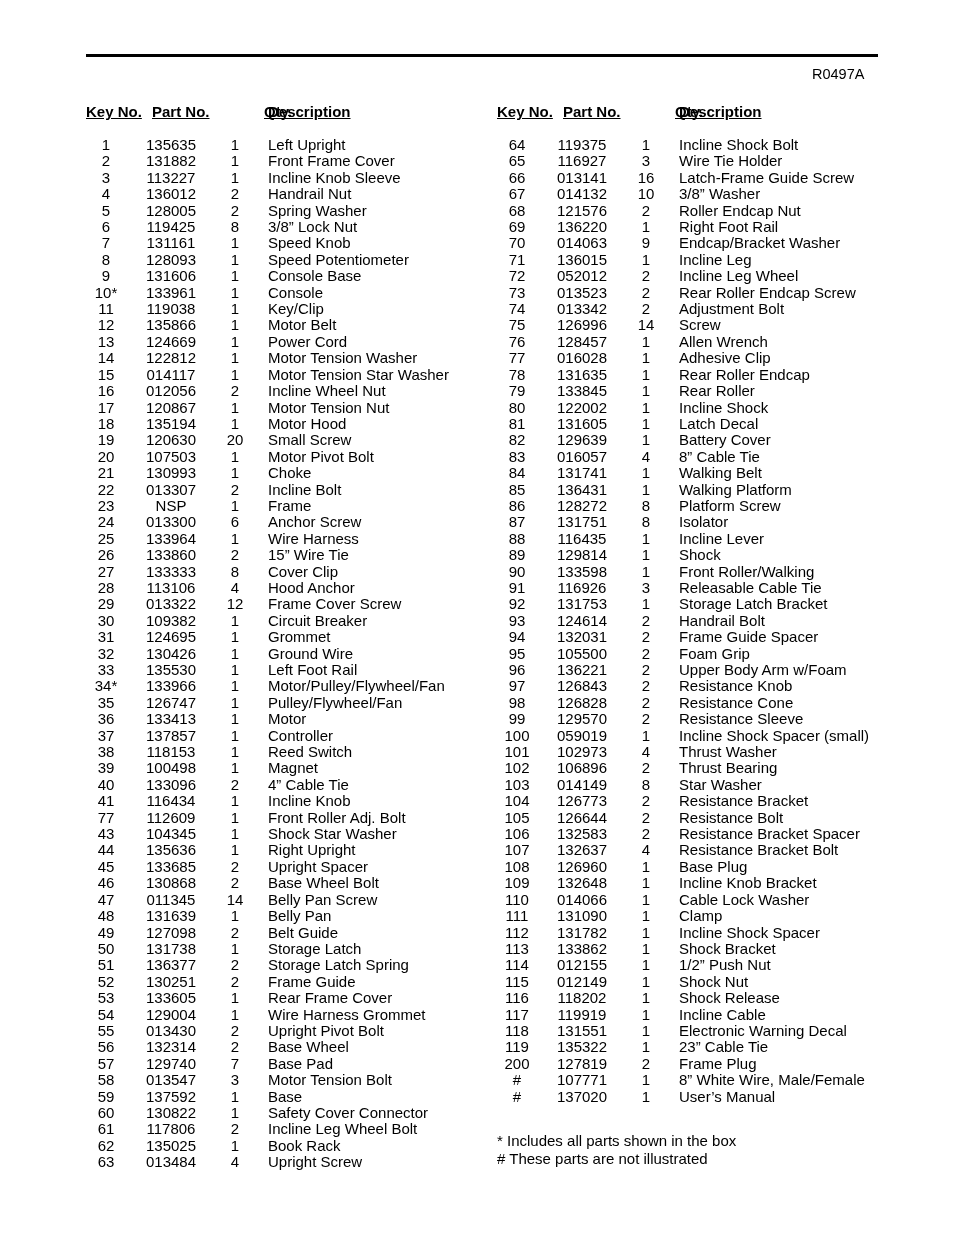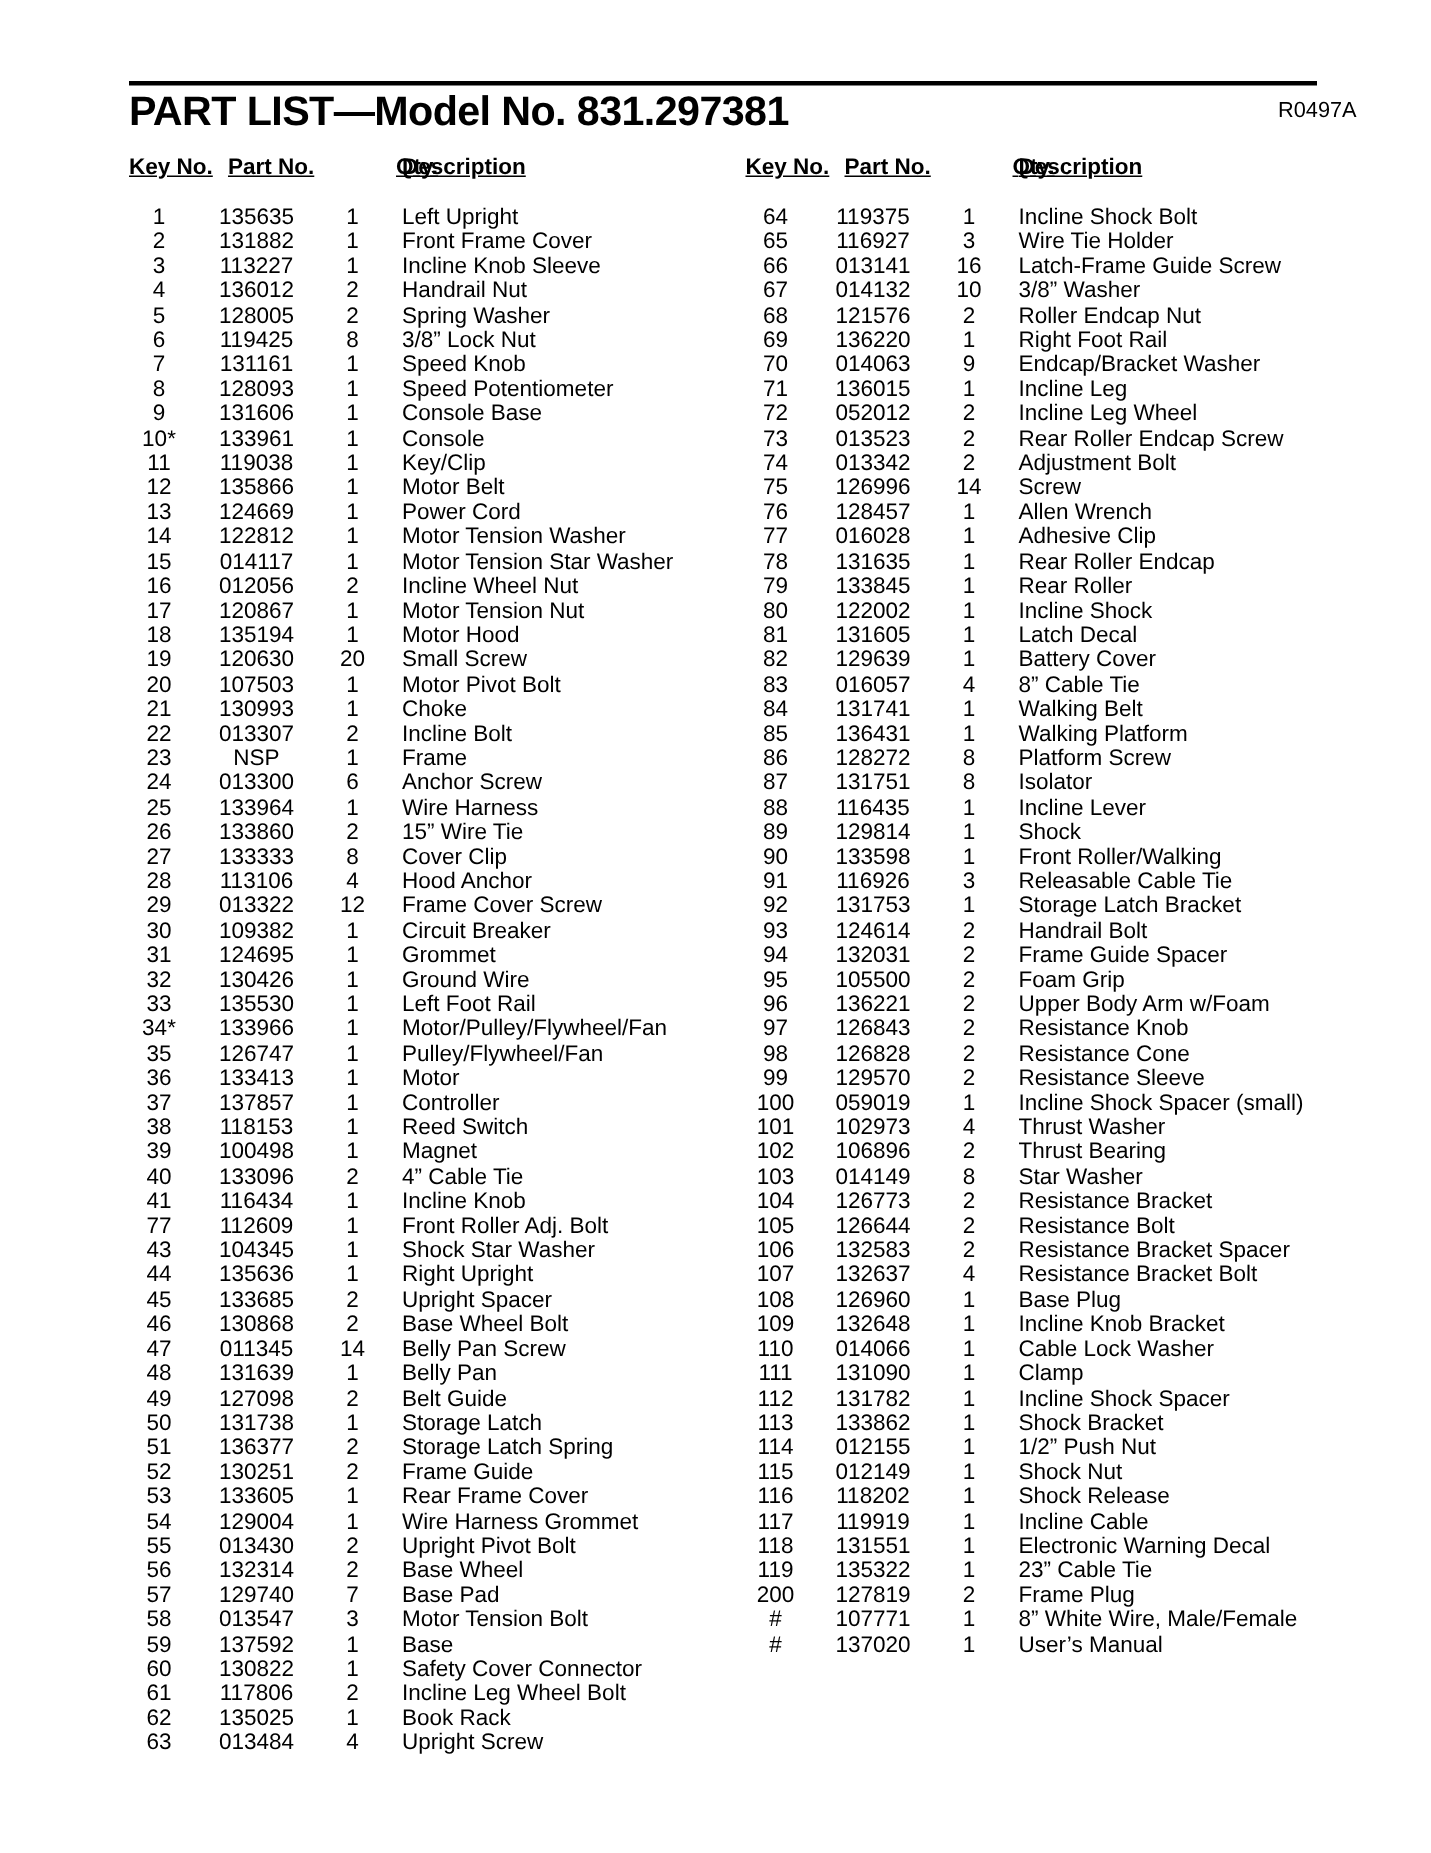--- a/index.html
+++ b/index.html
@@ -110,7 +110,6 @@
 
   <div class="header-rule"></div>
 
-  <div class="title">PART LIST—Model No. 831.297381</div>
   <div class="revcode">R0497A</div>
 
   <div class="colhead" style="left:86px;">Key No.</div>

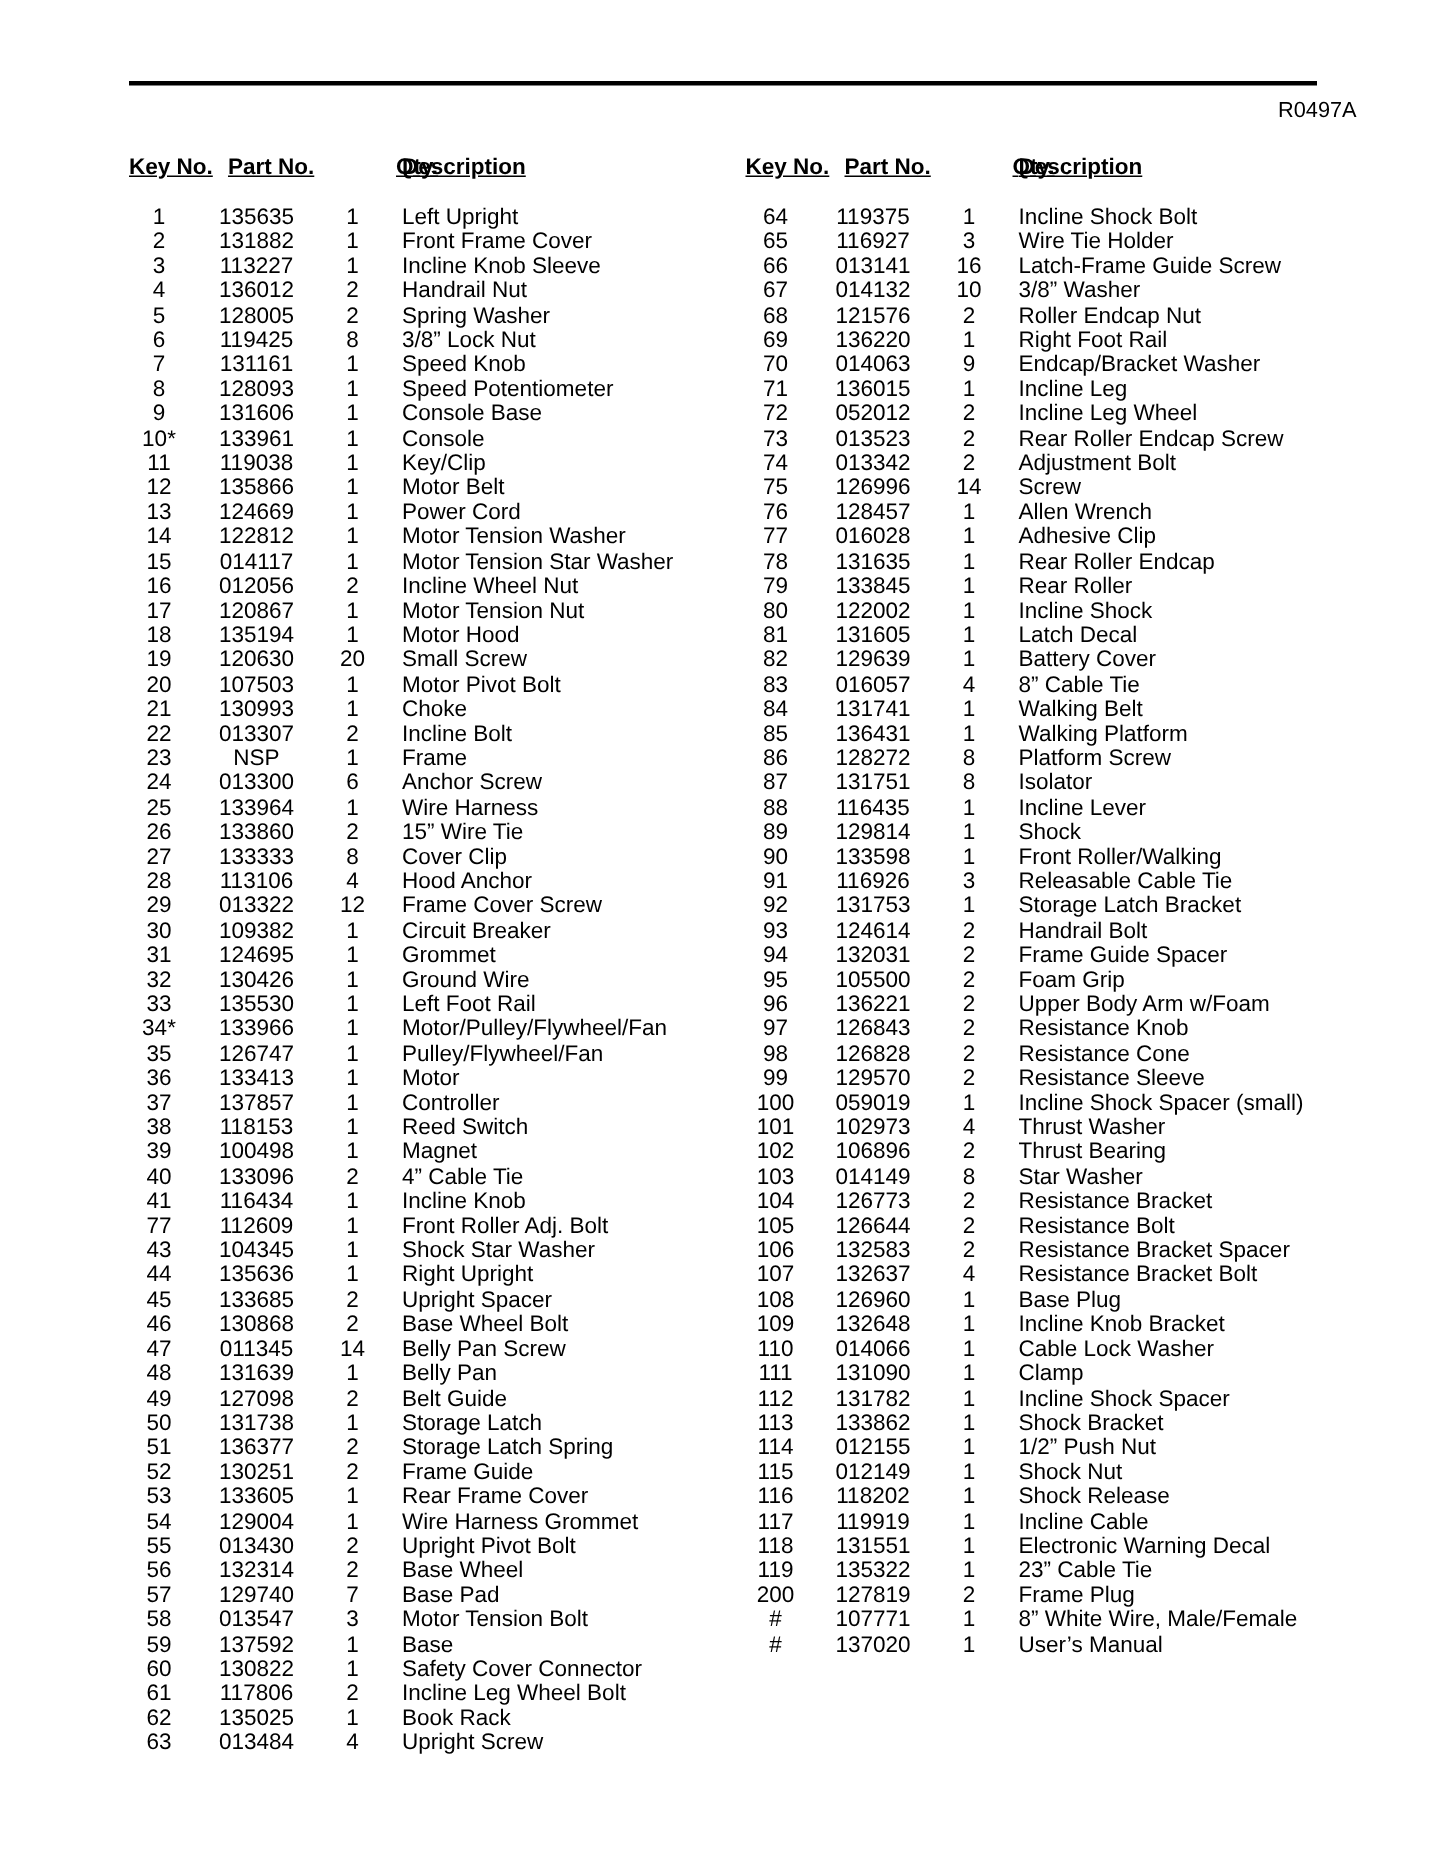--- a/index.html
+++ b/index.html
@@ -41,7 +41,7 @@
   }
   .revcode {
     position: absolute;
-    left: 852px;
+    left: 812px;
     top: 66px;
     font-size: 14.5px;
     white-space: nowrap;

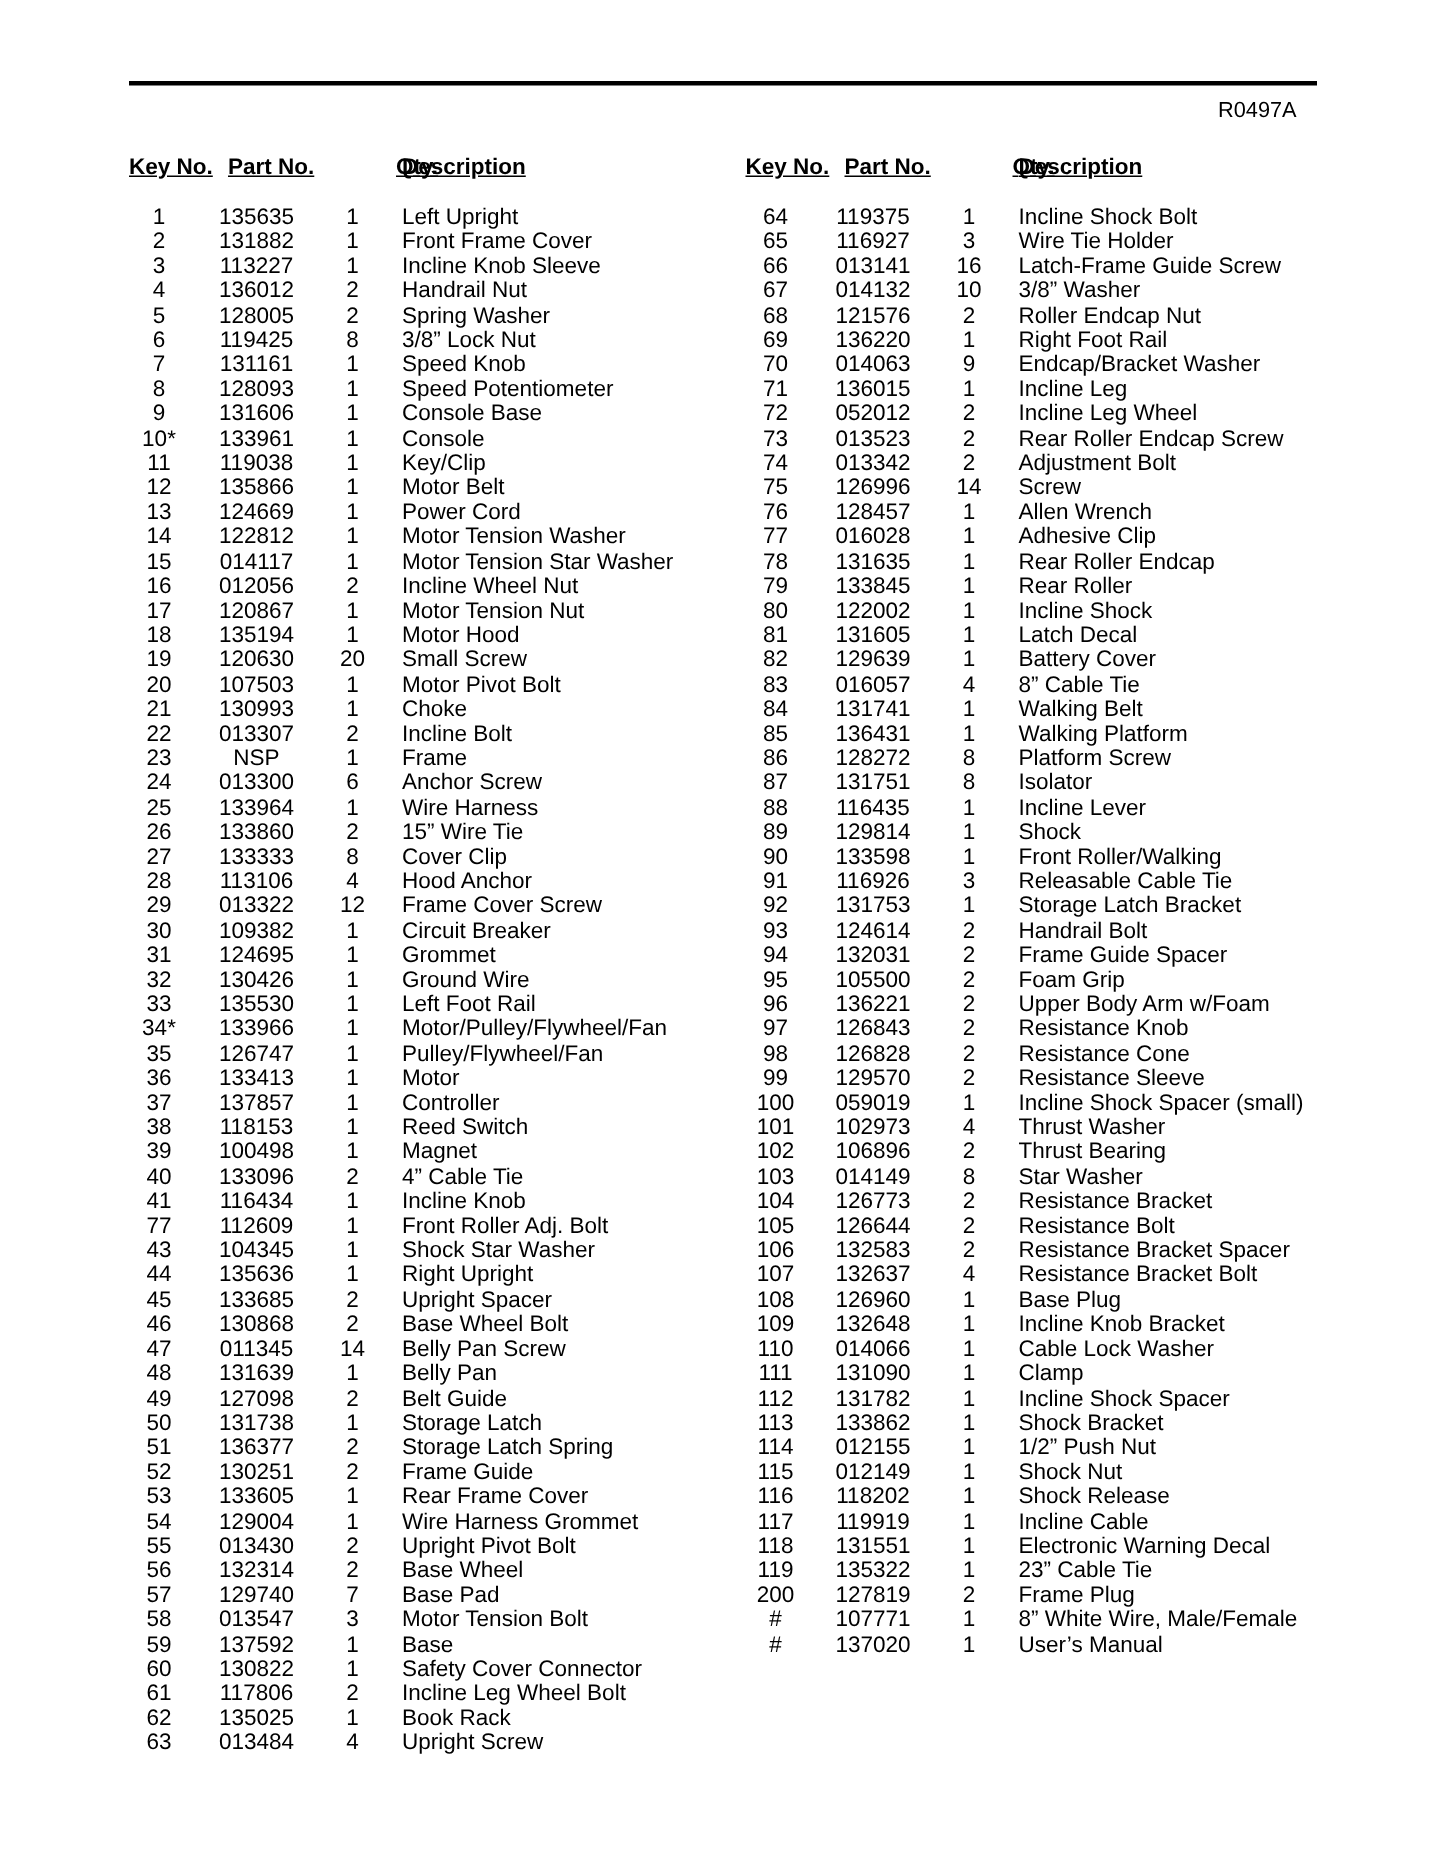--- a/index.html
+++ b/index.html
@@ -859,6 +859,10 @@
       </div>
     </div>
 
+  <div class="footnotes" id="footnotes">
+      <div class="footnote">* Includes all parts shown in the box</div>
+      <div class="footnote"># These parts are not illustrated</div>
+    </div>
 
 </div>
 

